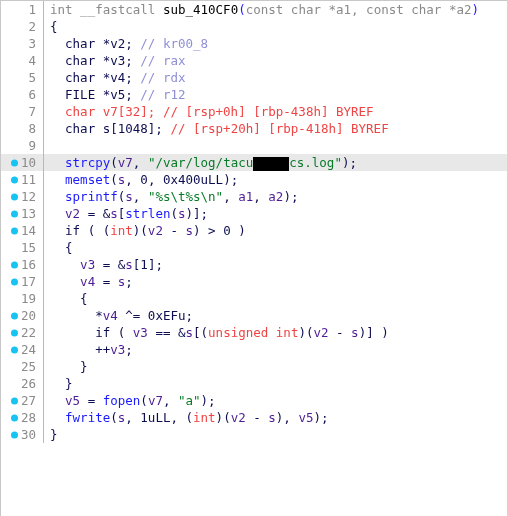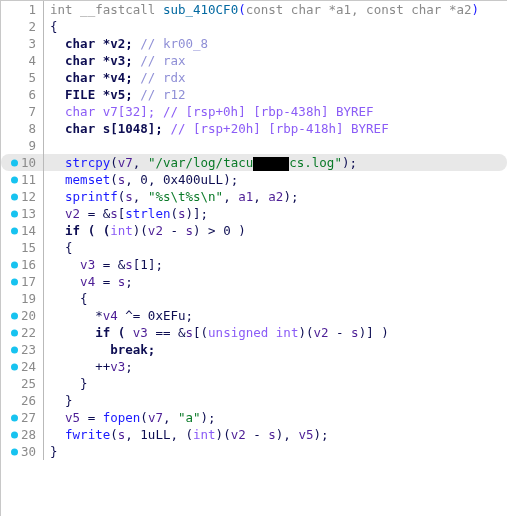--- a/index.html
+++ b/index.html
@@ -98,7 +98,7 @@
   .tok-plain    { color: #0d0d52; font-weight: bold; }
   .tok-type     { color: #8a8a8a; }
   .tok-comment  { color: #8f8fd6; }
-  .tok-func     { color: #0369a1; }
+  .tok-func     { color: #000000; }
   .tok-call     { color: #1a1aff; }
   .tok-var      { color: #4c1d95; }
   .tok-string   { color: #0a7a28; }

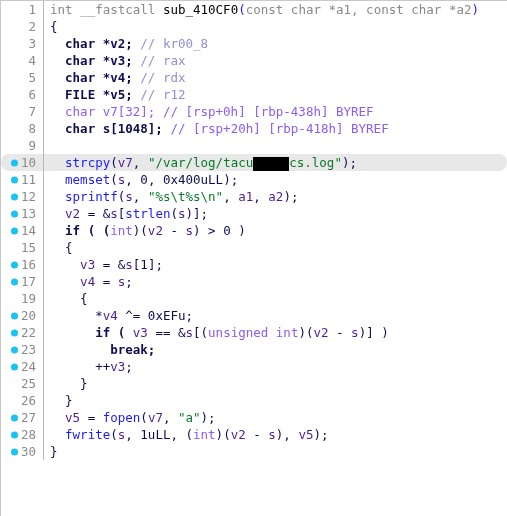--- a/index.html
+++ b/index.html
@@ -95,7 +95,7 @@
   }
 
   
-  .tok-plain    { color: #0d0d52; font-weight: bold; }
+  .tok-plain    { color: #0d0d52; }
   .tok-type     { color: #8a8a8a; }
   .tok-comment  { color: #8f8fd6; }
   .tok-func     { color: #000000; }

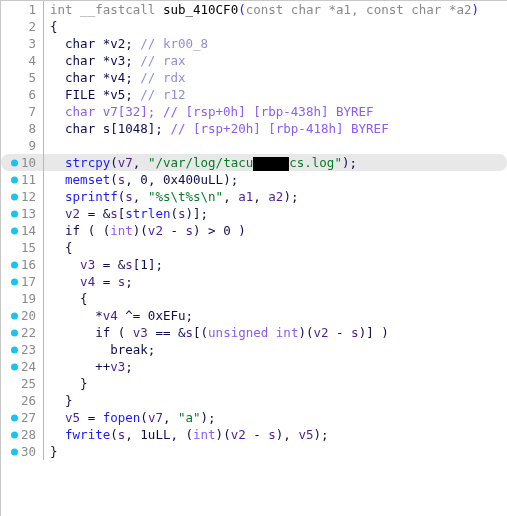--- a/index.html
+++ b/index.html
@@ -105,7 +105,7 @@
   .tok-num      { color: #0d0d52; }
   .tok-punc     { color: #0d0d52; }
   .tok-paren    { color: #1a1aff; }
-  .tok-dim      { color: #8b5cf6; text-align: center; }
+  .tok-dim      { color: #ef4444; text-align: center; }
 
   .redaction {
     display: inline-block;

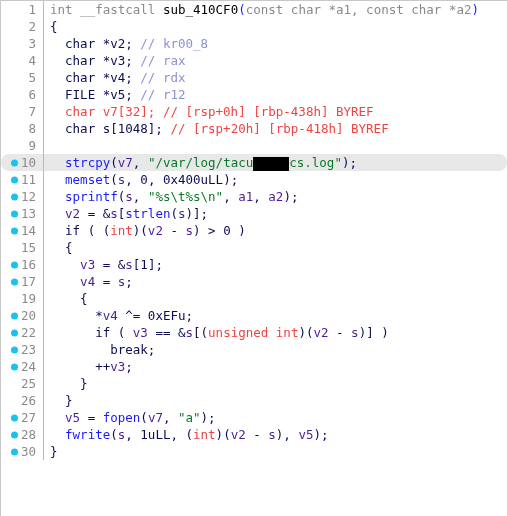--- a/index.html
+++ b/index.html
@@ -41,7 +41,6 @@
   }
   .code-line.highlighted {
     background: #e8e8e8;
-    border-radius: 8px;
   }
 
   

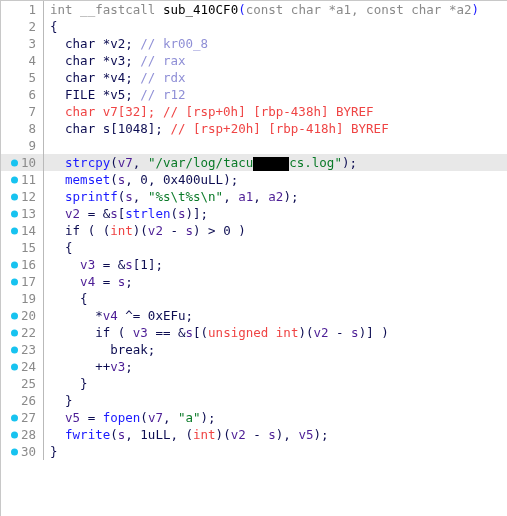--- a/index.html
+++ b/index.html
@@ -137,7 +137,6 @@
       <div class="code-line"><div class="gutter"><span class="lineno">19</span></div><div class="divider"></div><div class="code-text"><span class="tok-punc">    {</span></div></div>
       <div class="code-line"><div class="gutter"><span class="bp-dot"></span><span class="lineno">20</span></div><div class="divider"></div><div class="code-text"><span class="tok-punc">      *</span><span class="tok-var">v4</span><span class="tok-punc"> ^= </span><span class="tok-num">0xEFu</span><span class="tok-punc">;</span></div></div>
       <div class="code-line"><div class="gutter"><span class="bp-dot"></span><span class="lineno">22</span></div><div class="divider"></div><div class="code-text"><span class="tok-plain">      if ( </span><span class="tok-var">v3</span><span class="tok-punc"> == &amp;</span><span class="tok-var">s</span><span class="tok-punc">[(</span><span class="tok-dim">unsigned int</span><span class="tok-punc">)(</span><span class="tok-var">v2</span><span class="tok-punc"> - </span><span class="tok-var">s</span><span class="tok-punc">)] )</span></div></div>
-      <div class="code-line"><div class="gutter"><span class="bp-dot"></span><span class="lineno">23</span></div><div class="divider"></div><div class="code-text"><span class="tok-plain">        break;</span></div></div>
       <div class="code-line"><div class="gutter"><span class="bp-dot"></span><span class="lineno">24</span></div><div class="divider"></div><div class="code-text"><span class="tok-punc">      ++</span><span class="tok-var">v3</span><span class="tok-punc">;</span></div></div>
       <div class="code-line"><div class="gutter"><span class="lineno">25</span></div><div class="divider"></div><div class="code-text"><span class="tok-punc">    }</span></div></div>
       <div class="code-line"><div class="gutter"><span class="lineno">26</span></div><div class="divider"></div><div class="code-text"><span class="tok-punc">  }</span></div></div>

